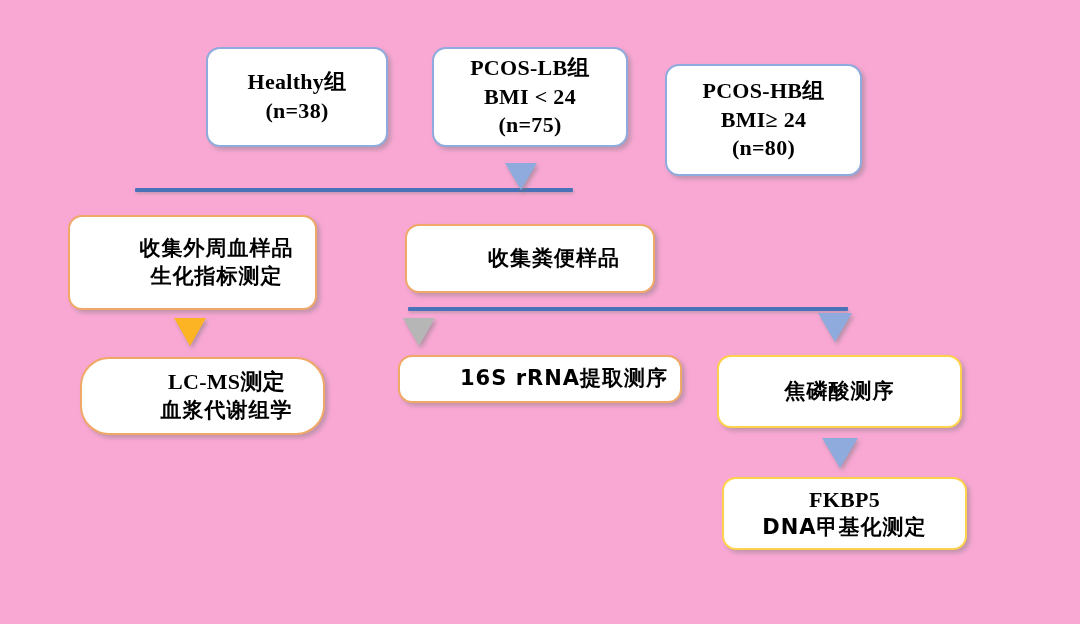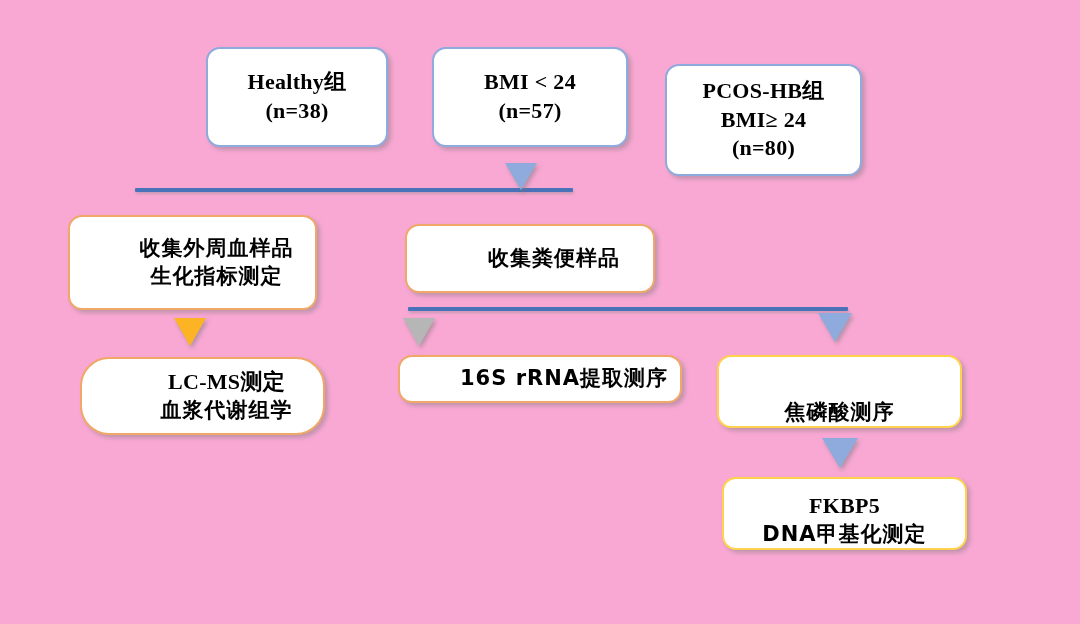--- a/index.html
+++ b/index.html
@@ -95,6 +95,7 @@
   </div>
 
   <div class="node blue serif-txt" style="left:432px; top:47px; width:196px; height:100px;">
+    <span class="ln">PCOS-LB组</span>
     <span class="ln">BMI &lt; 24</span>
     <span class="ln">(n=57)</span>
   </div>

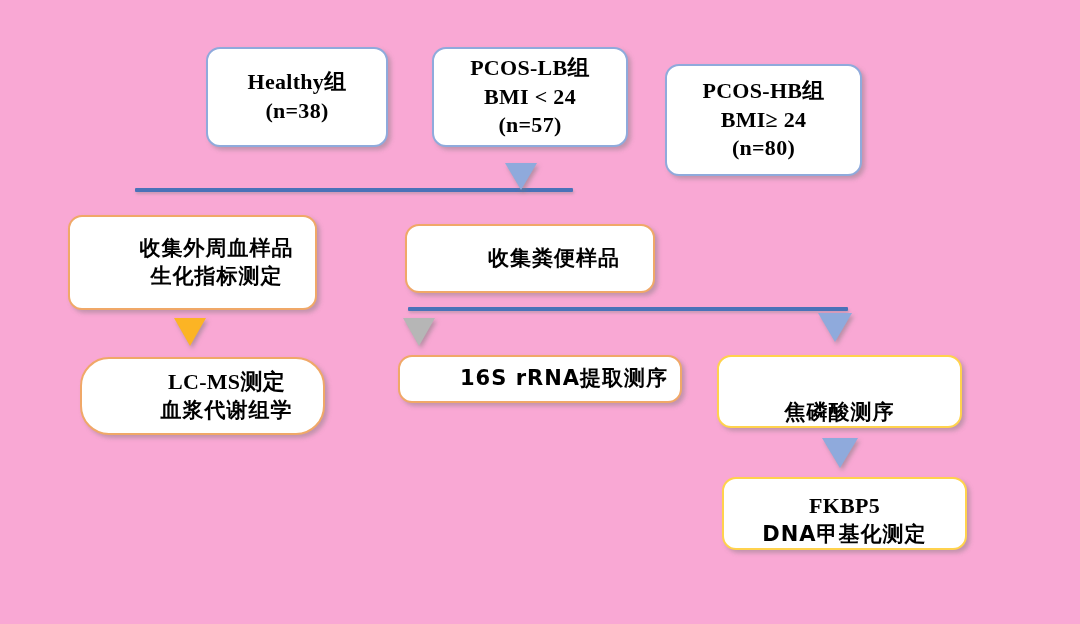--- a/index.html
+++ b/index.html
@@ -97,7 +97,7 @@
   <div class="node blue serif-txt" style="left:432px; top:47px; width:196px; height:100px;">
     <span class="ln">PCOS-LB组</span>
     <span class="ln">BMI &lt; 24</span>
-    <span class="ln">(n=57)</span>
+    <span class="ln">(n=75)</span>
   </div>
 
   <div class="node blue serif-txt" style="left:665px; top:64px; width:197px; height:112px;">

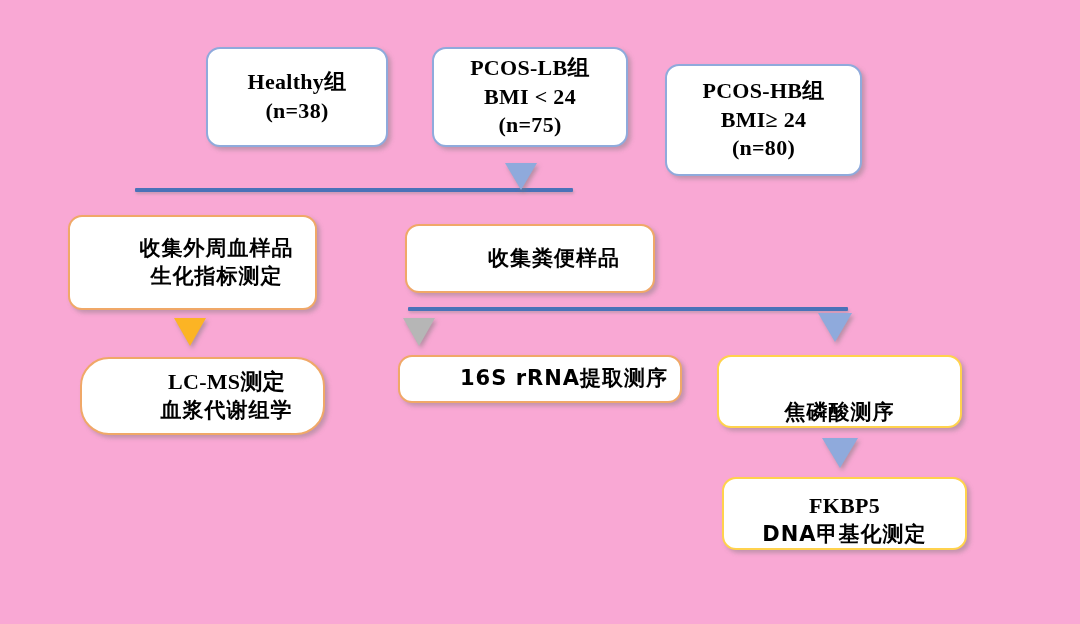--- a/index.html
+++ b/index.html
@@ -43,7 +43,7 @@
   
   .node.blue   { border-color: #8faadc; }
   .node.orange { border-color: #f0a868; padding-left: 48px; }
-  .node.yellow { border-color: #ffd24d; justify-content: flex-end; }
+  .node.yellow { border-color: #ffd24d; }
 
   
   .serif-txt {

